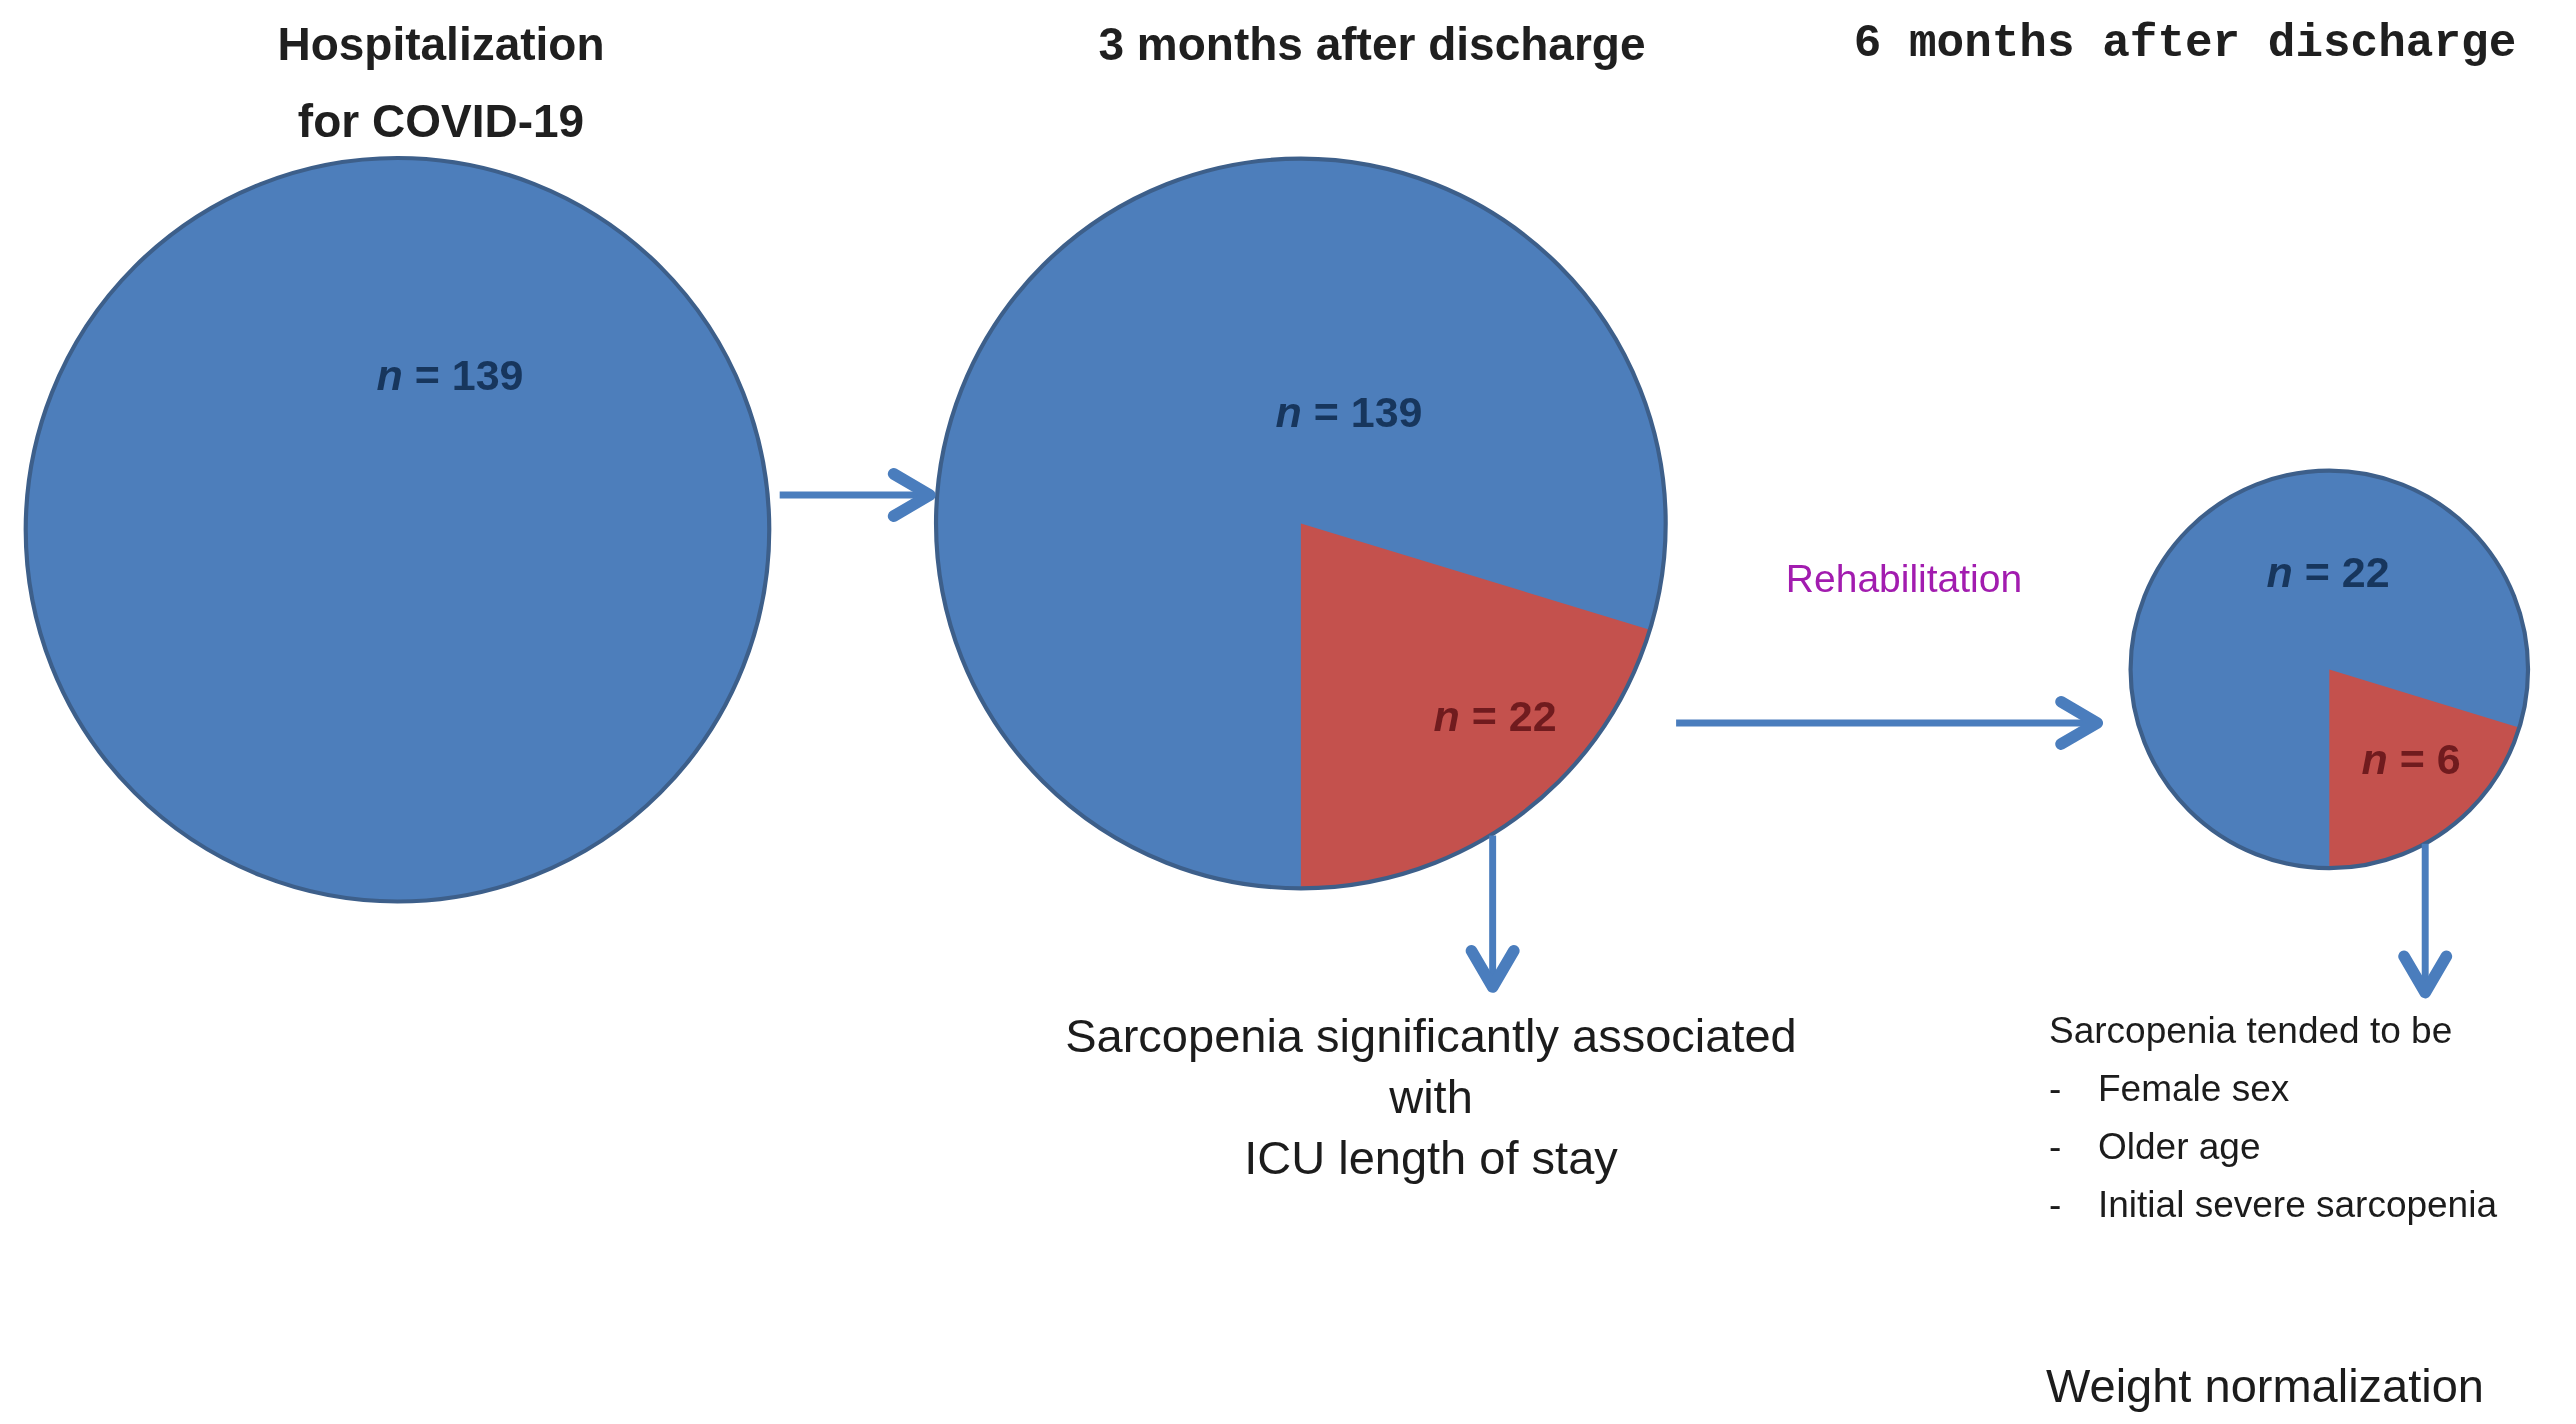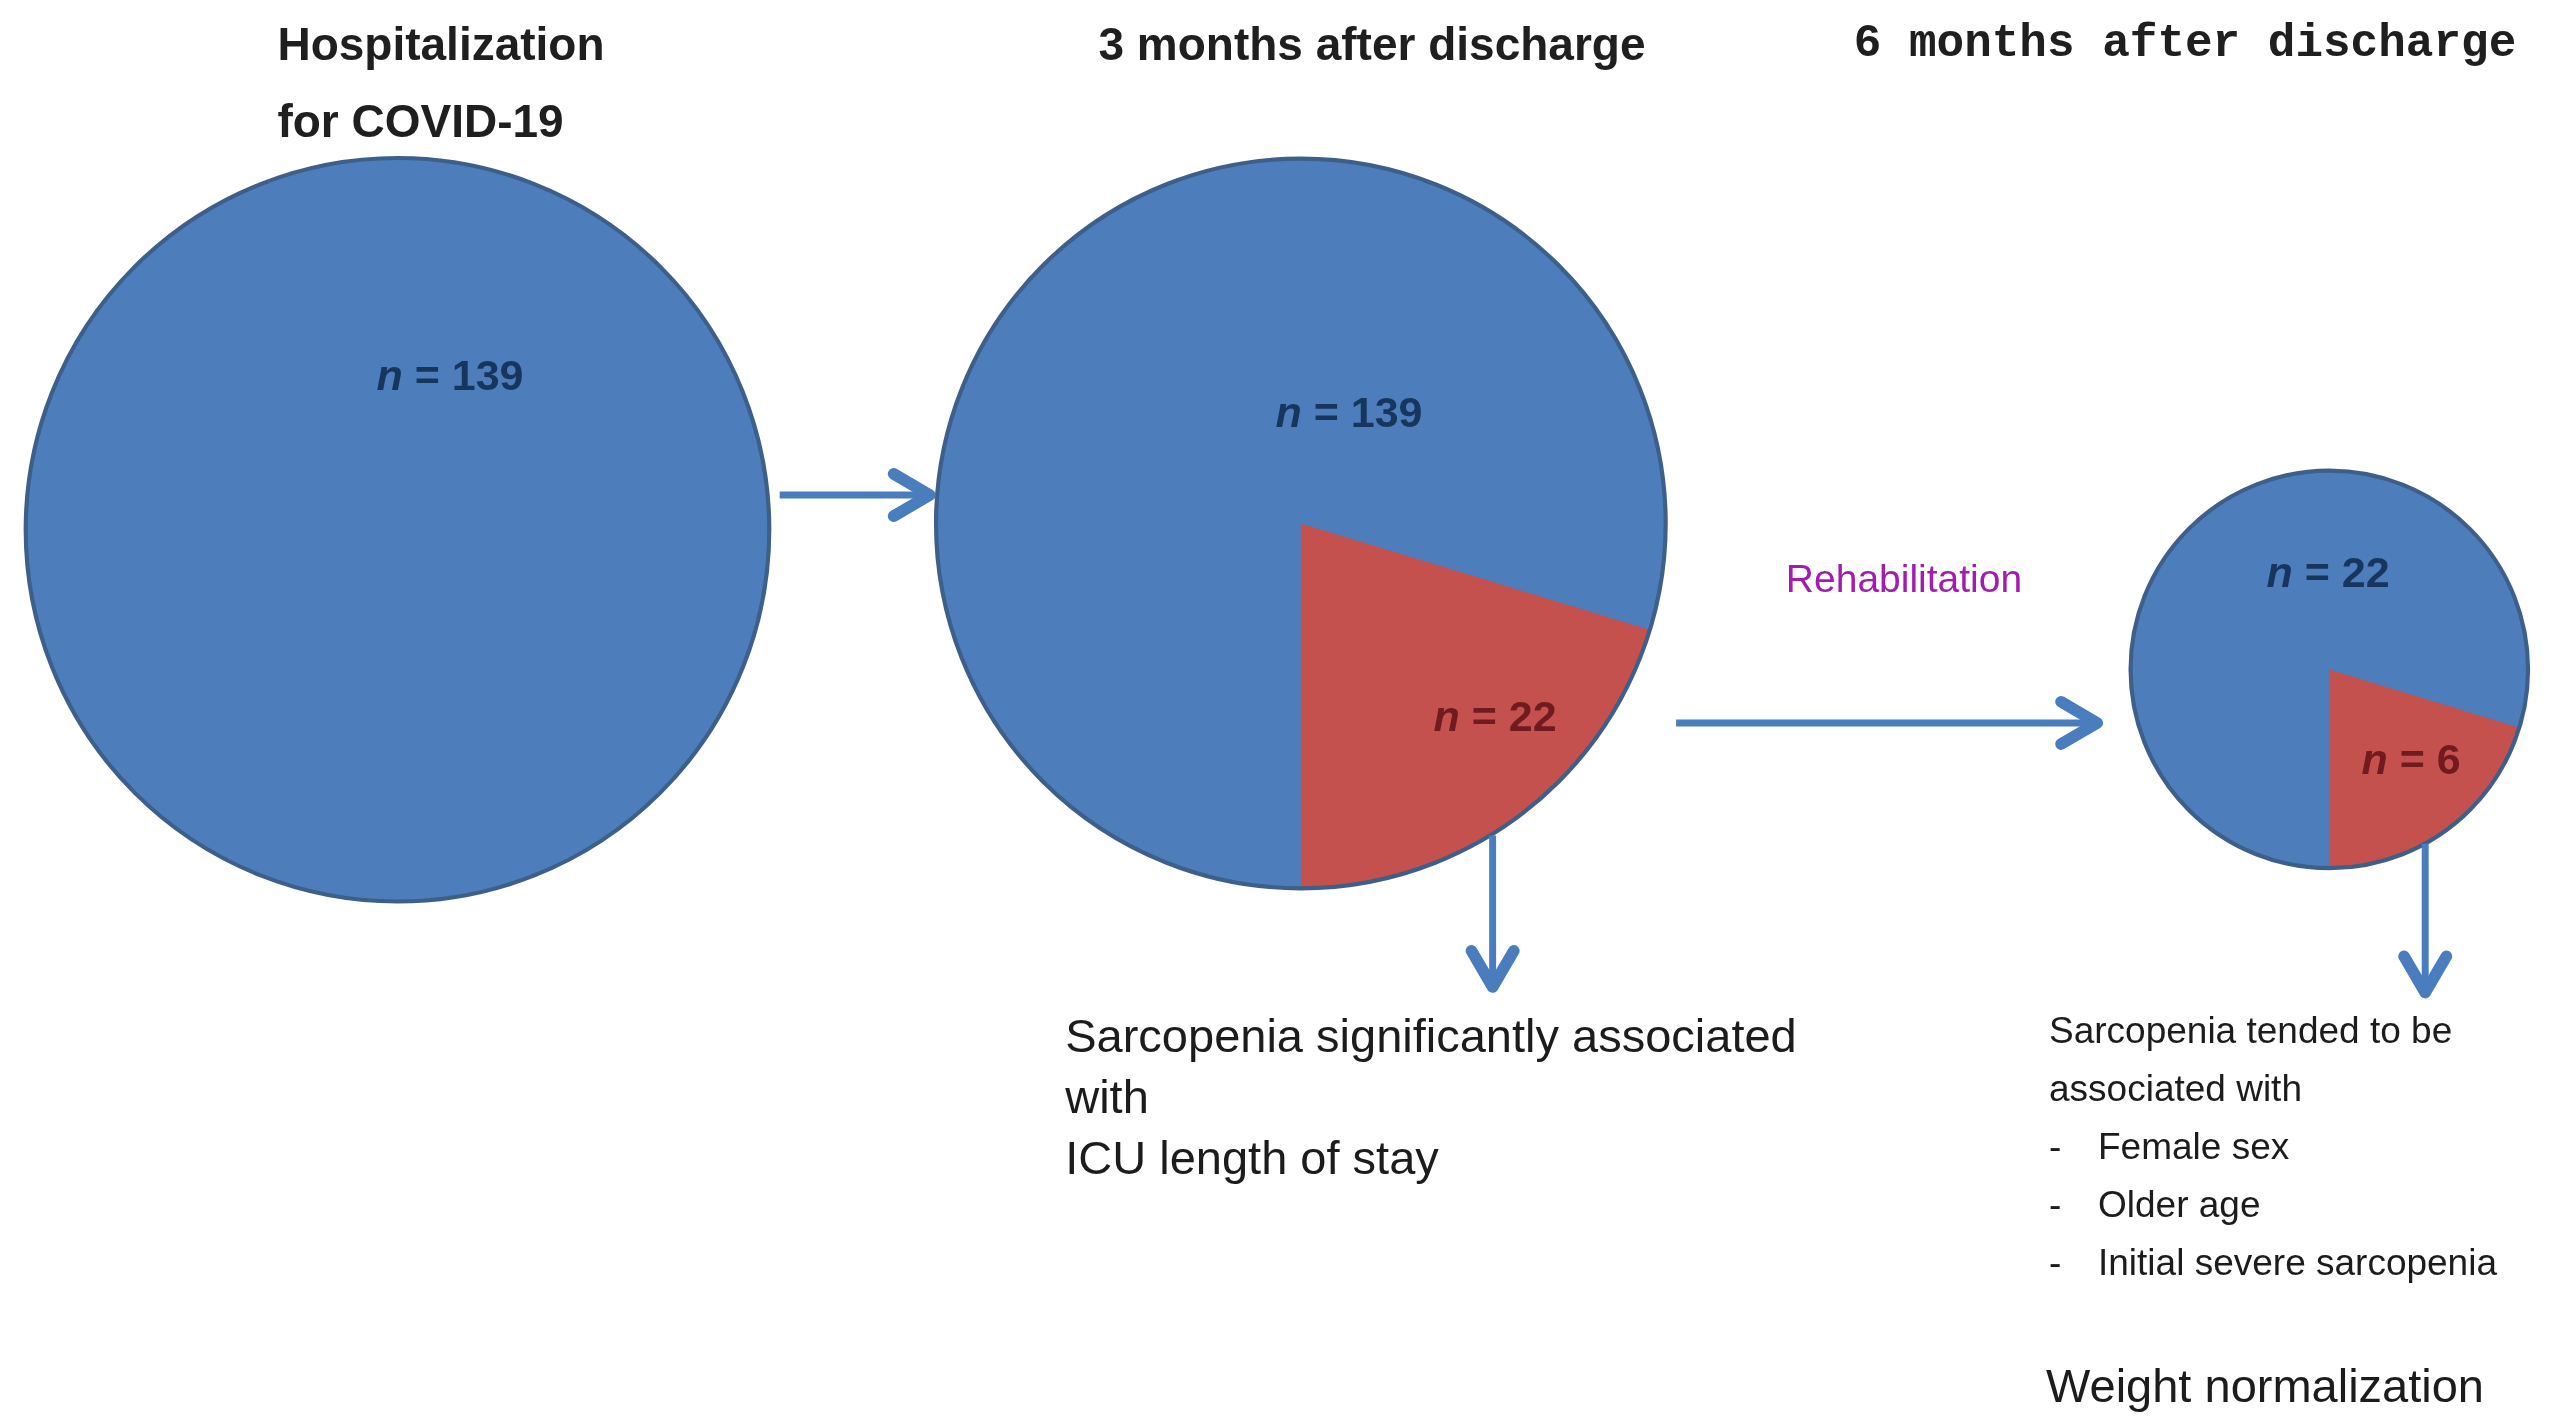--- a/index.html
+++ b/index.html
@@ -9,7 +9,7 @@
   }
   .layer{position:absolute;left:0;top:0;}
   .txt{position:absolute;white-space:nowrap;}
-  .center{transform:translateX(-50%);text-align:left;}
+  .center{transform:translateX(-50%);text-align:center;}
   .mid{transform:translate(-50%,-50%);text-align:center;}
   .title{font-size:46px;font-weight:bold;line-height:77px;color:#1f1f1f;}
   .plabel{font-size:43px;font-weight:bold;}

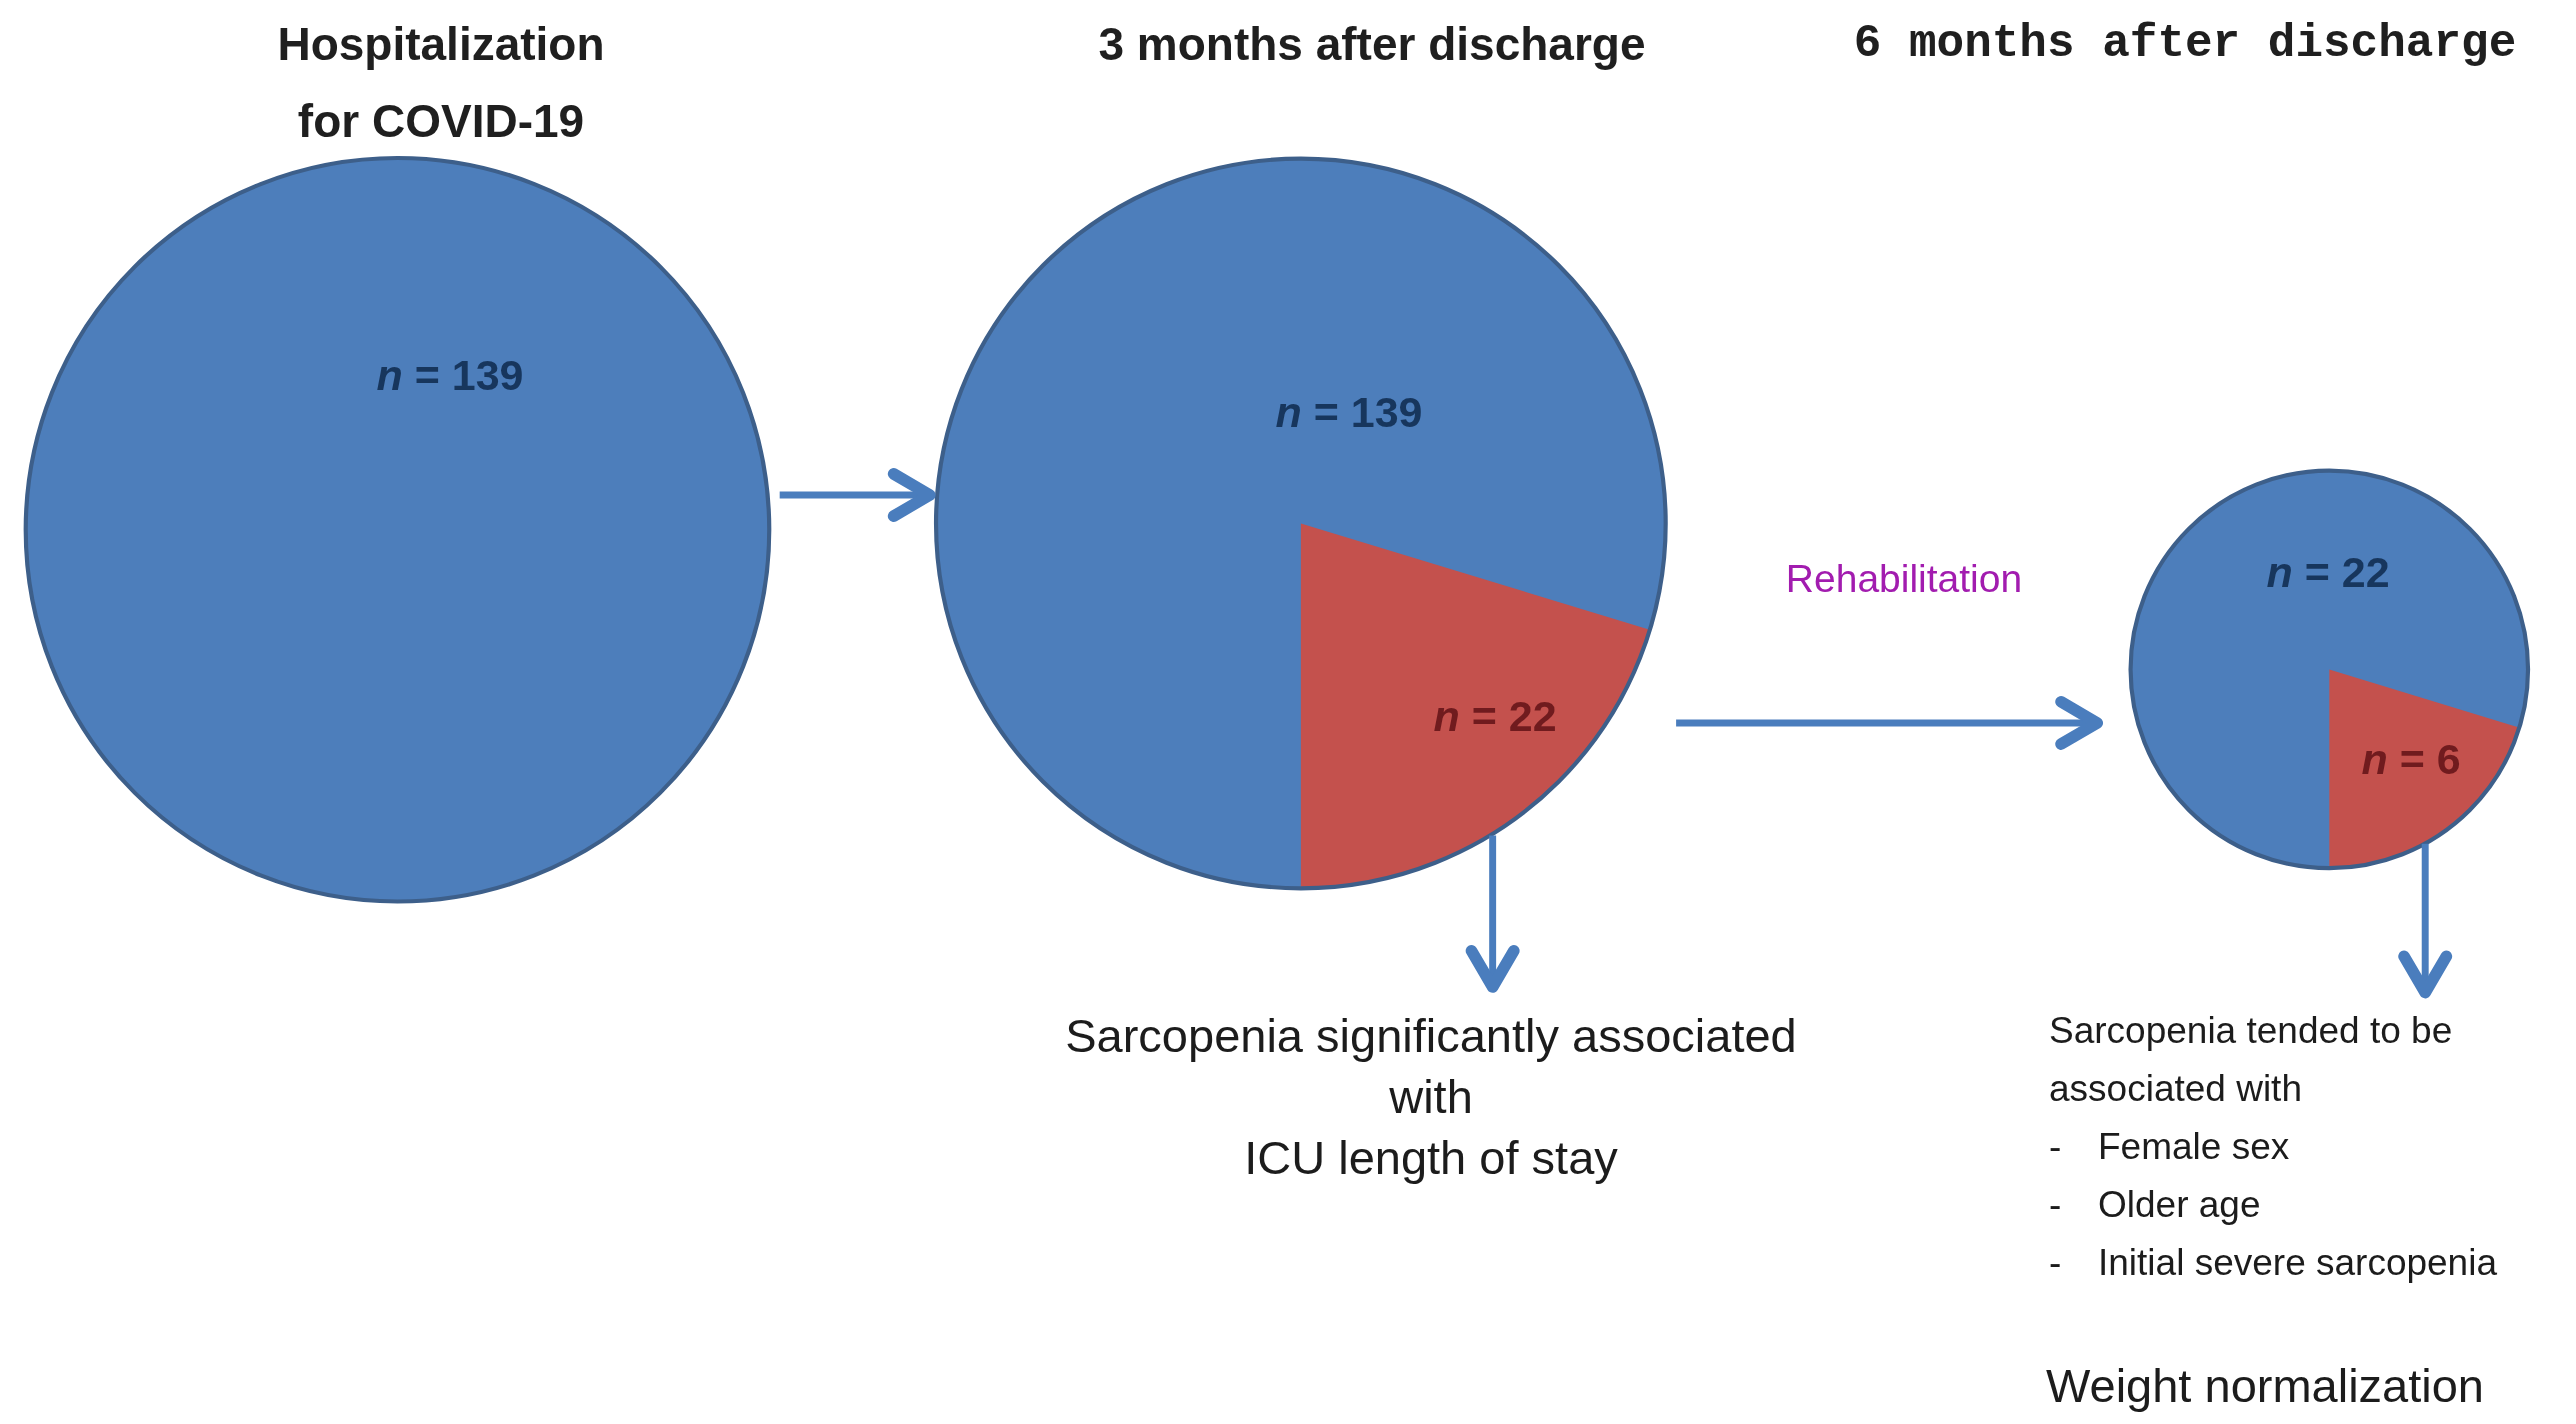--- a/index.html
+++ b/index.html
@@ -79,7 +79,6 @@
 
   <div class="txt body84" style="left:2049px;top:1002px;">
     <div>Sarcopenia tended to be</div>
-    <div>associated with</div>
     <div class="bullet">
       <span class="dash">-</span>
       <span>Female sex</span>

